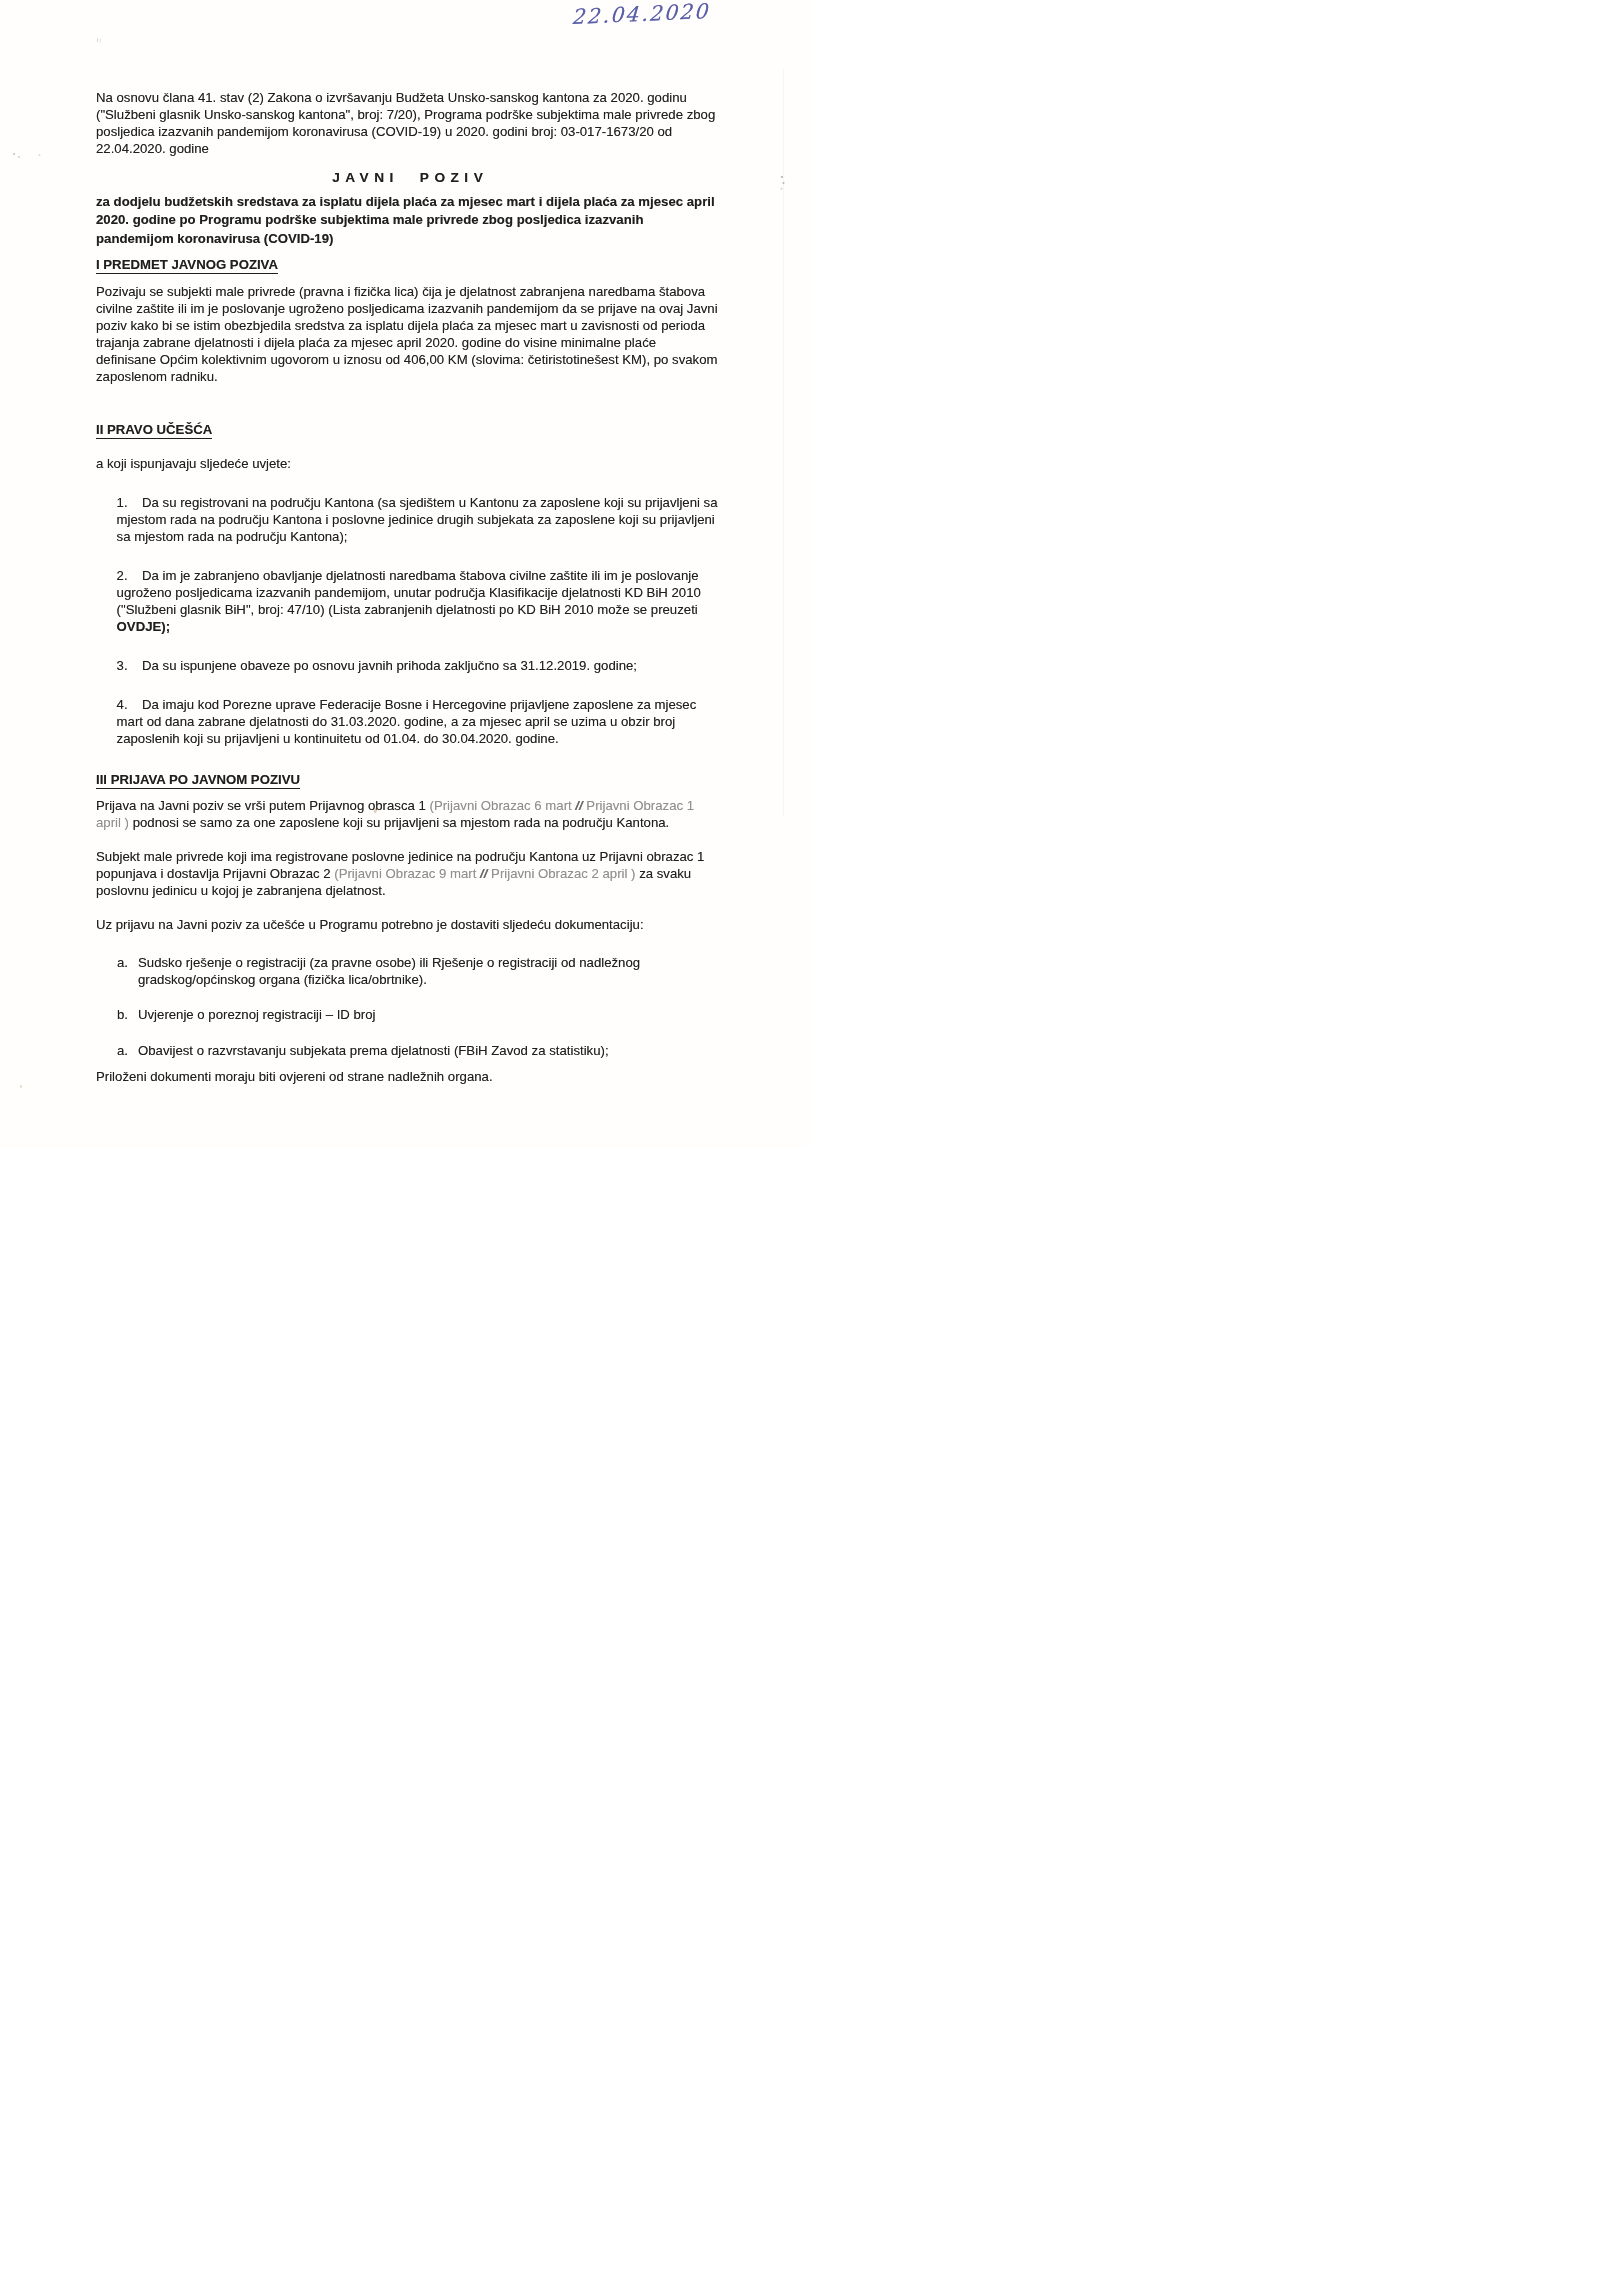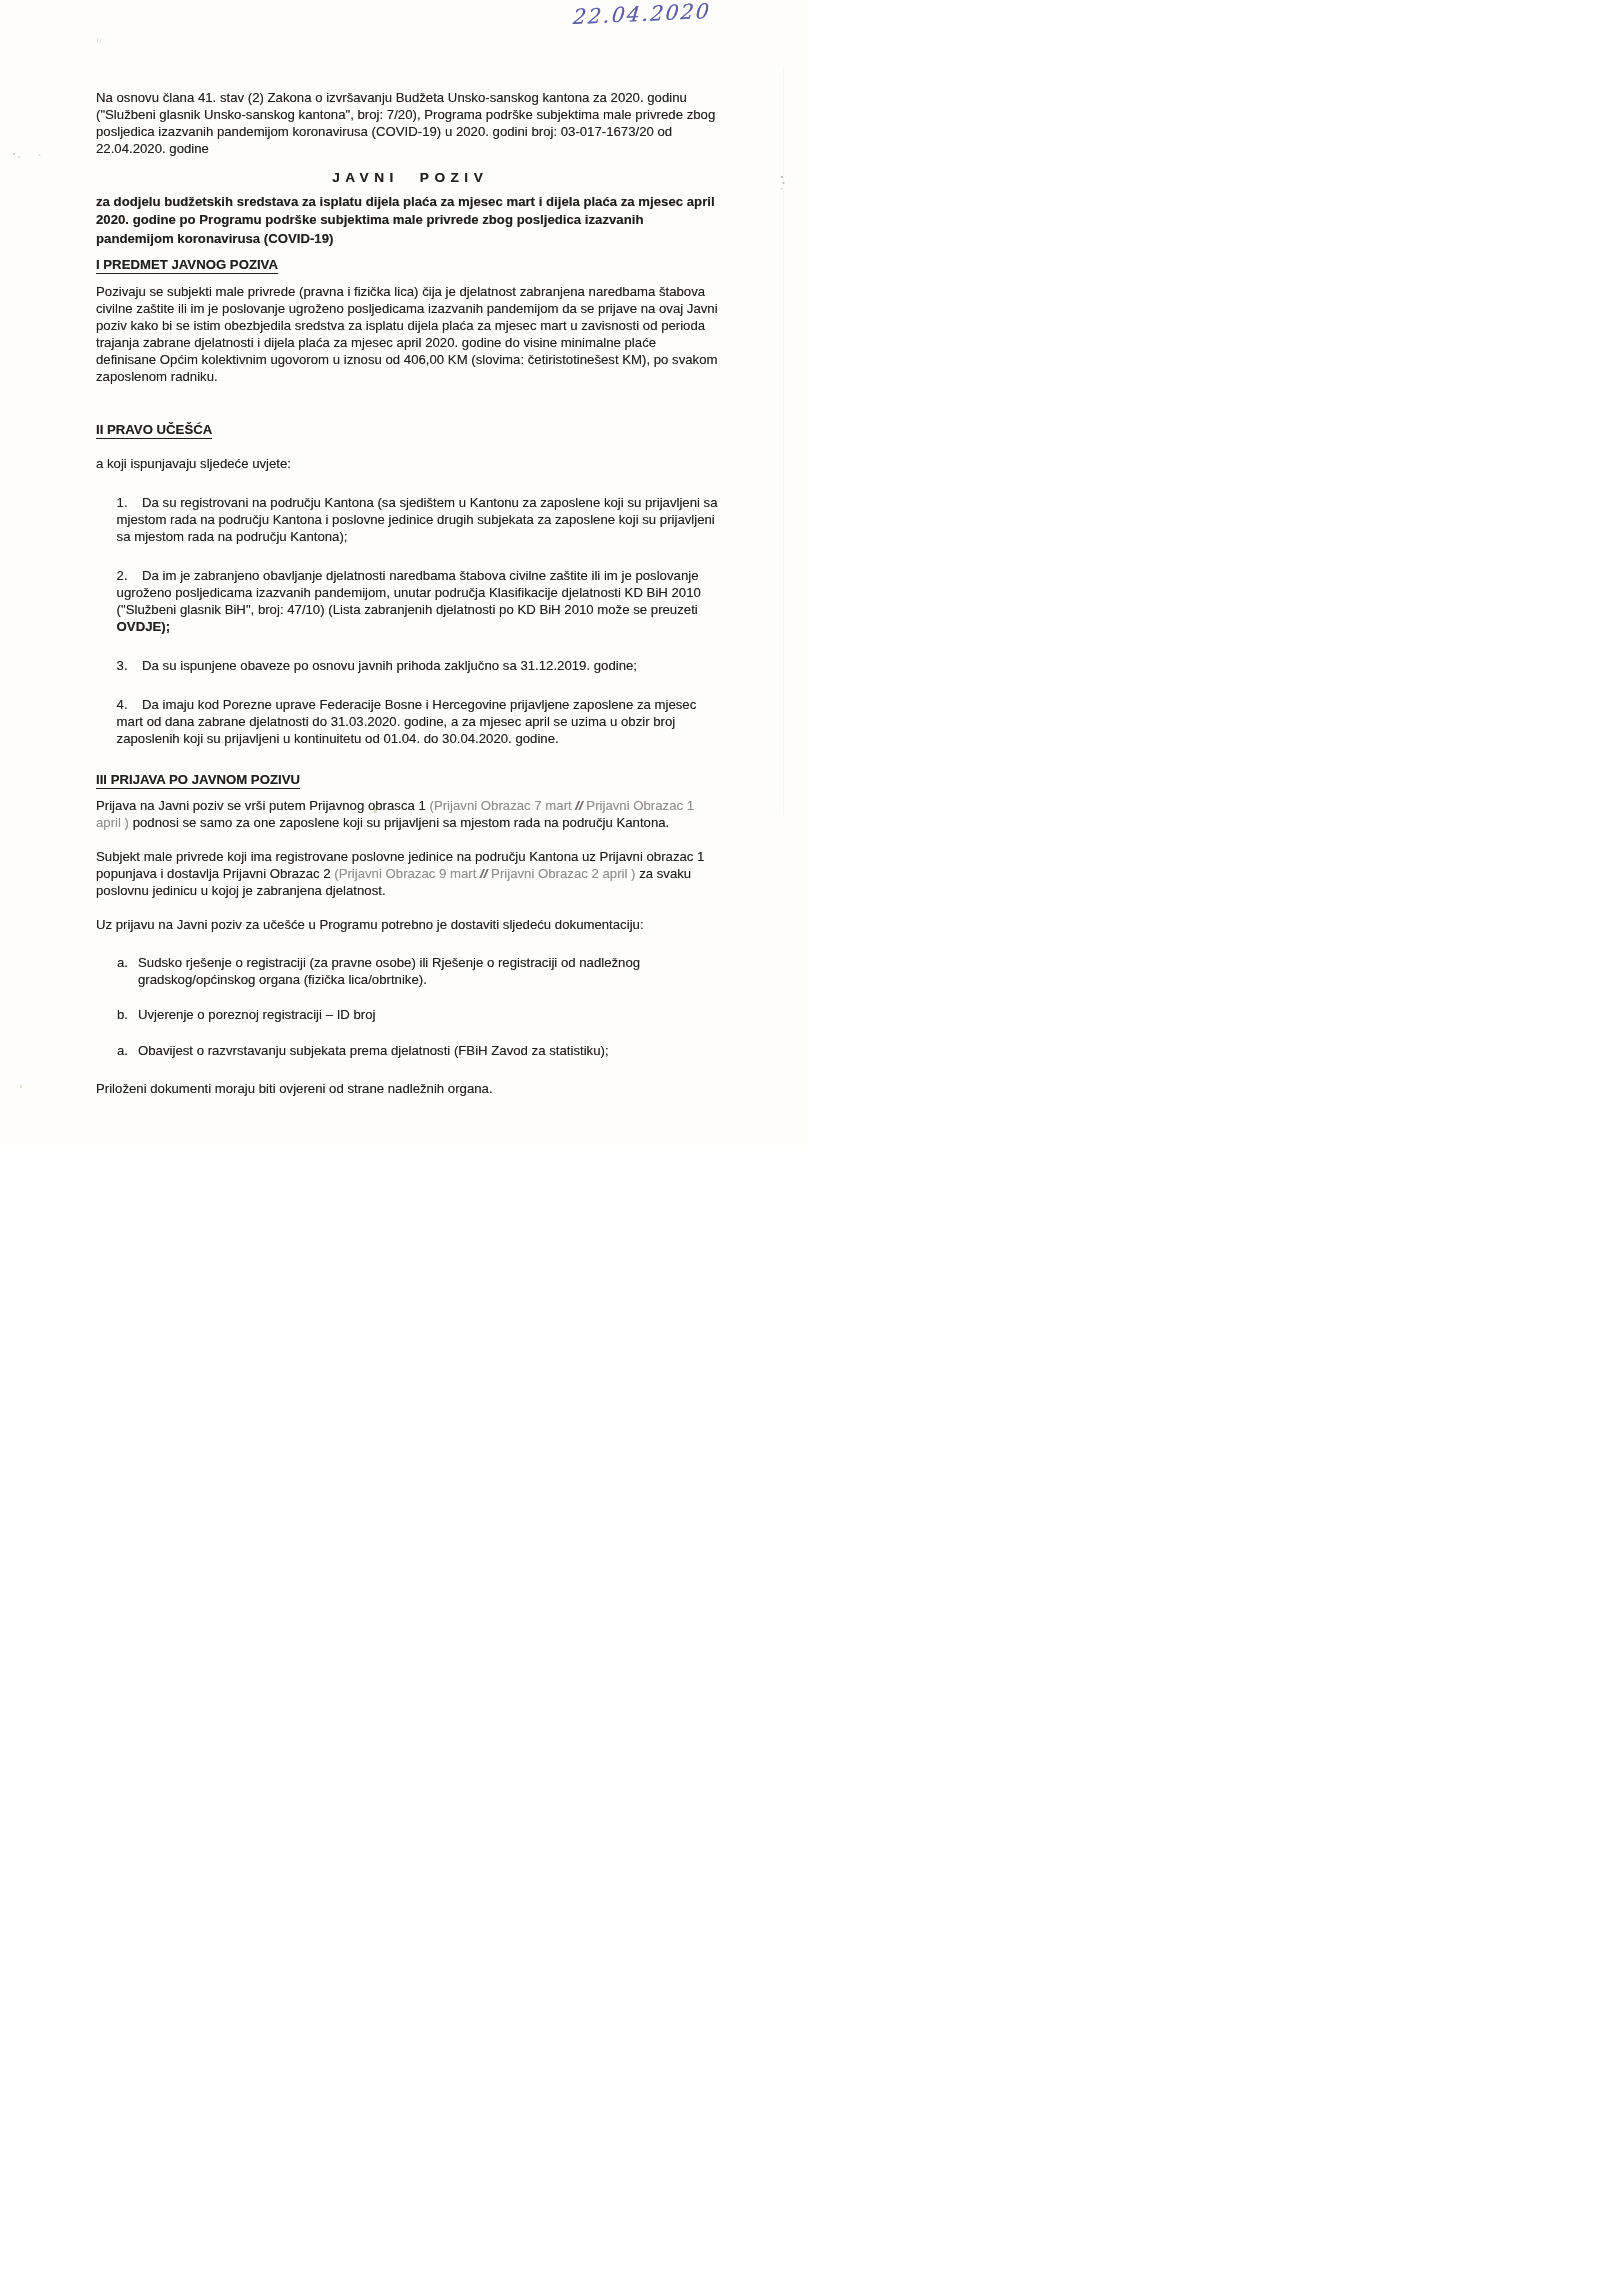--- a/index.html
+++ b/index.html
@@ -135,7 +135,7 @@
   <div class="heading mt-hdr3"><span class="hd">III PRIJAVA PO JAVNOM POZIVU</span></div>
 
   <p class="para">
-    <span>Prijava na Javni poziv se vrši putem Prijavnog obrasca 1 </span><span class="gray">(Prijavni Obrazac 7 mart </span><span class="slashes">//</span><span class="gray"> Prijavni Obrazac 1 april )</span><span> podnosi se samo za one zaposlene koji su prijavljeni sa mjestom rada na području Kantona.</span>
+    <span>Prijava na Javni poziv se vrši putem Prijavnog obrasca 1 </span><span class="gray">(Prijavni Obrazac 6 mart </span><span class="slashes">//</span><span class="gray"> Prijavni Obrazac 1 april )</span><span> podnosi se samo za one zaposlene koji su prijavljeni sa mjestom rada na području Kantona.</span>
   </p>
 
   <p class="para-gap">

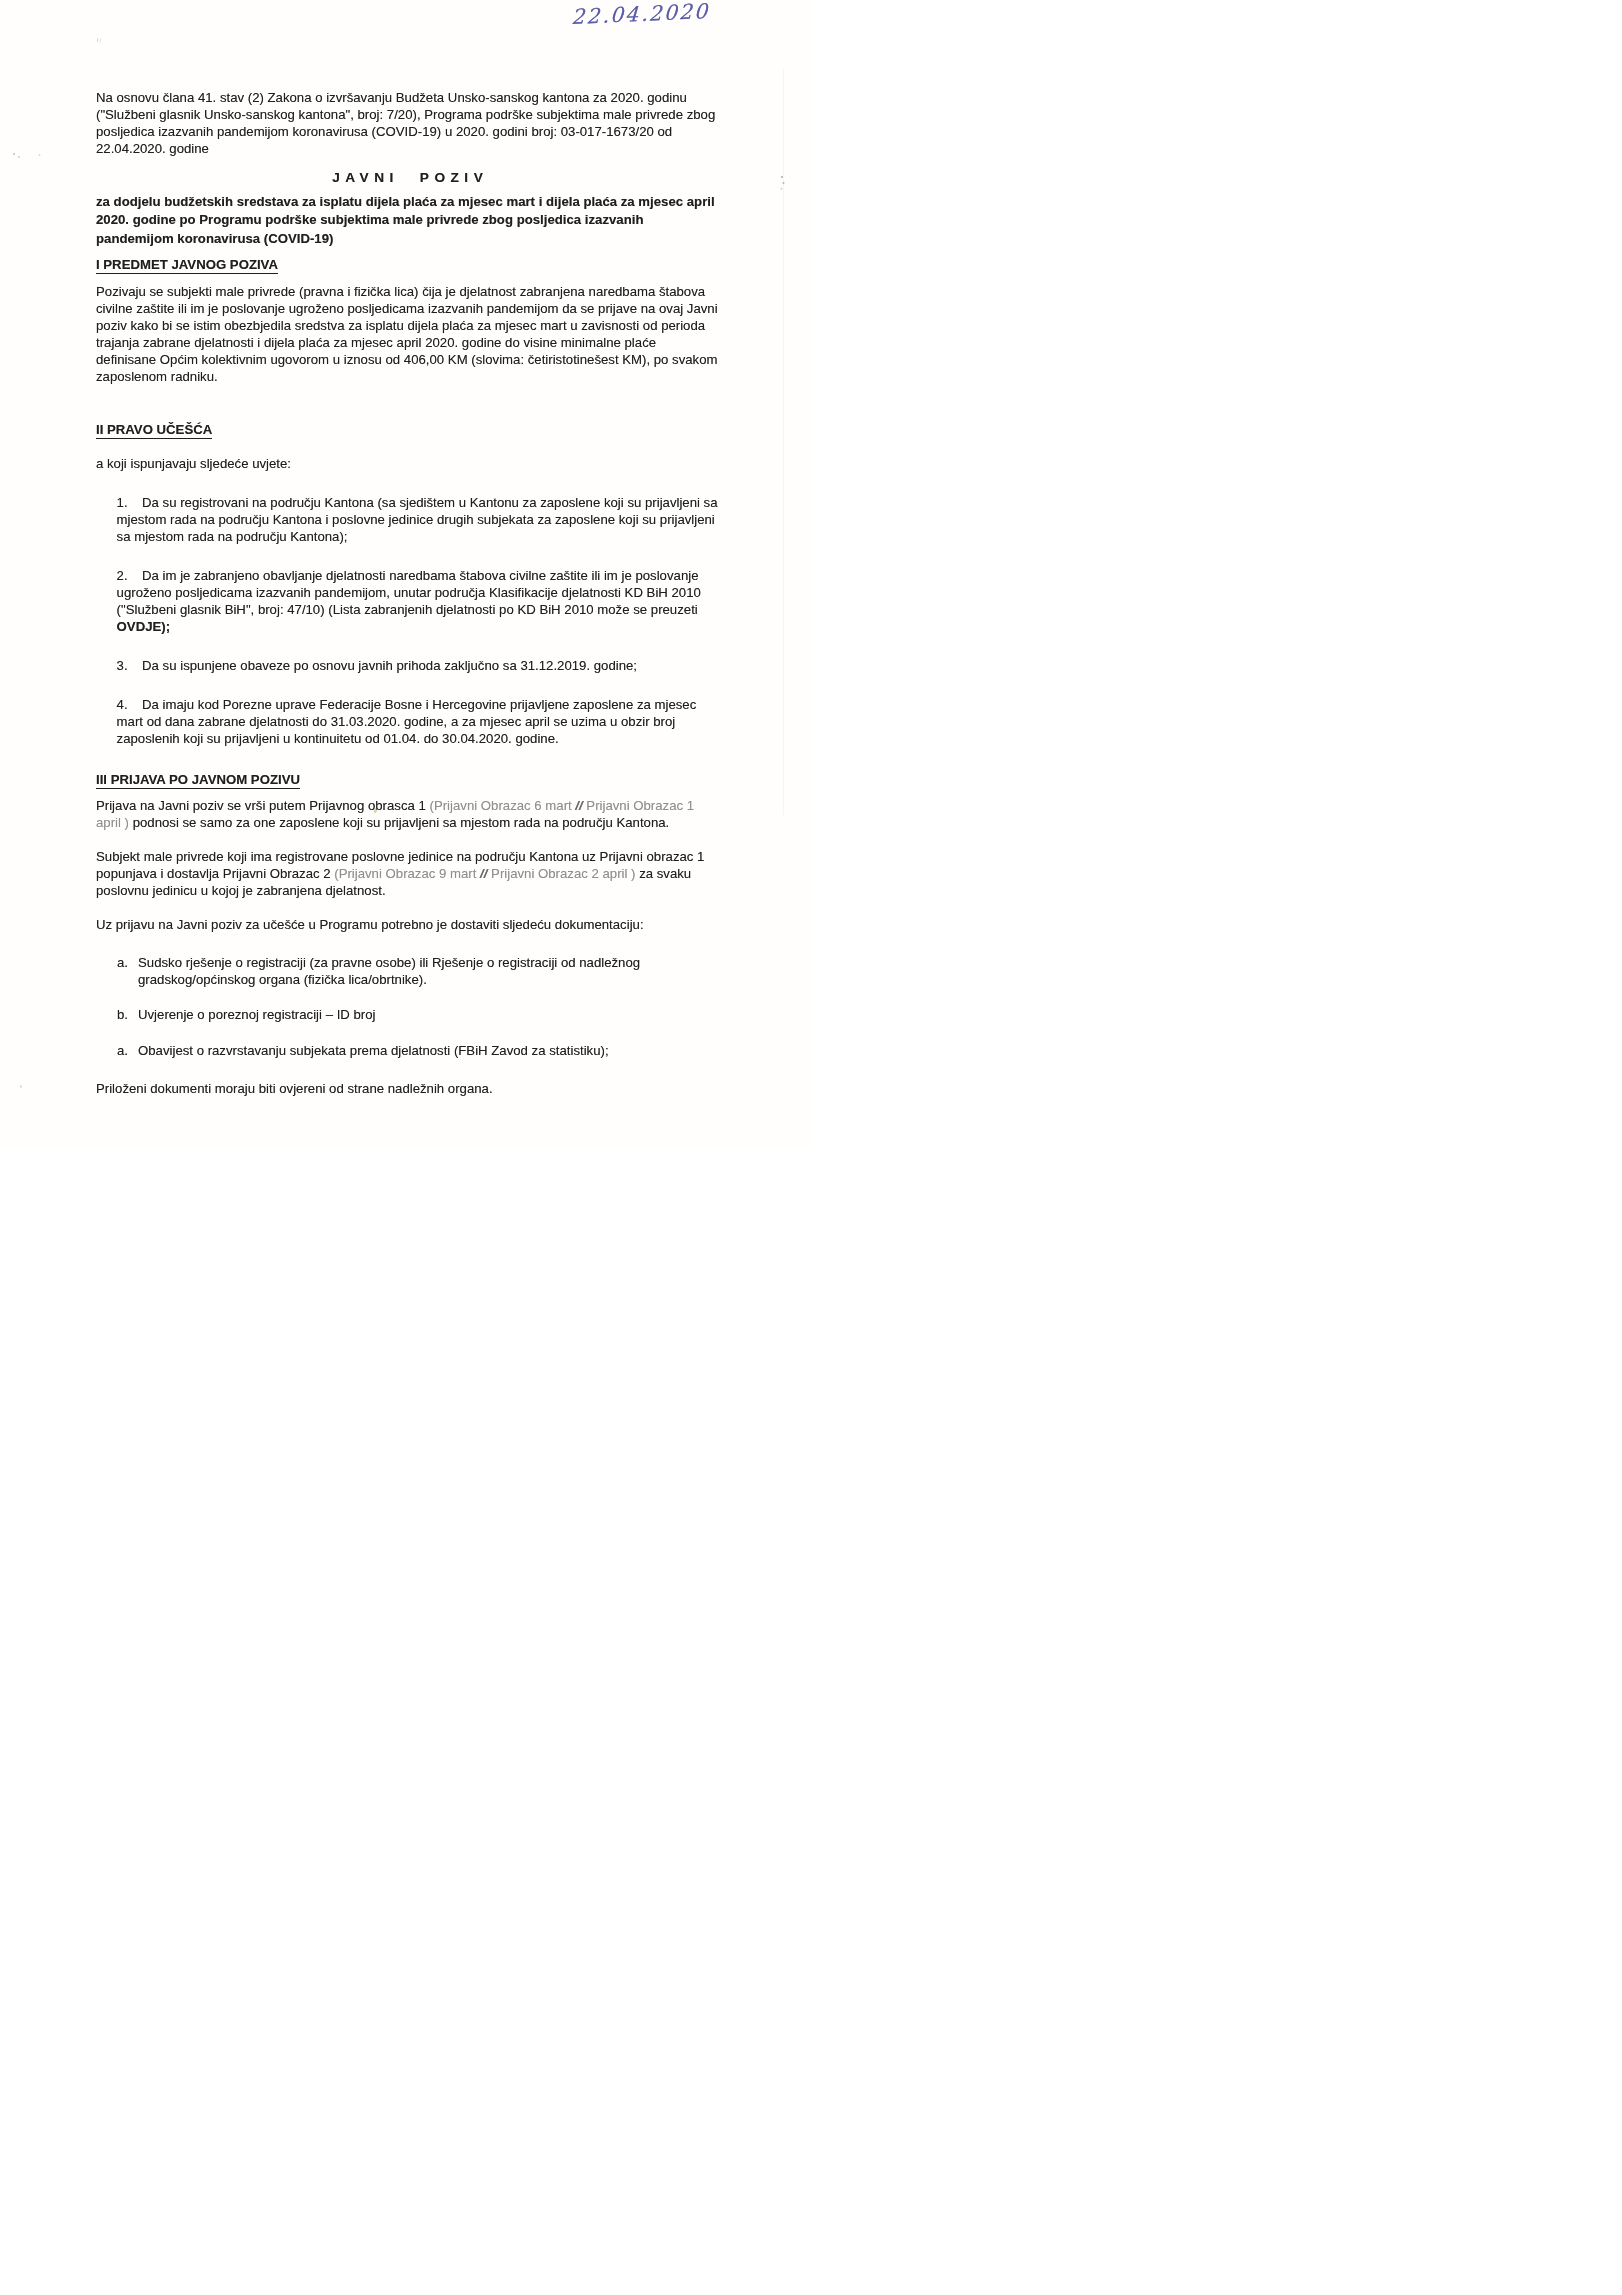--- a/index.html
+++ b/index.html
@@ -59,7 +59,7 @@
   .letter-item .num { display: inline-block; width: 21px; margin-left: -21px; }
   .mt-doc-first { margin-top: 20.6px; }
   .mt-doc-gap { margin-top: 18.6px; }
-  .closing { margin-top: 21px; }
+  .closing { margin-top: 9px; }
   .gray { color: #8f8f8f; text-shadow: 0 0 0.3px rgba(140,140,140,0.4); }
   .slashes { color: #6b6b6b; font-weight: bold; font-style: italic; }
   .b { font-weight: bold; }

